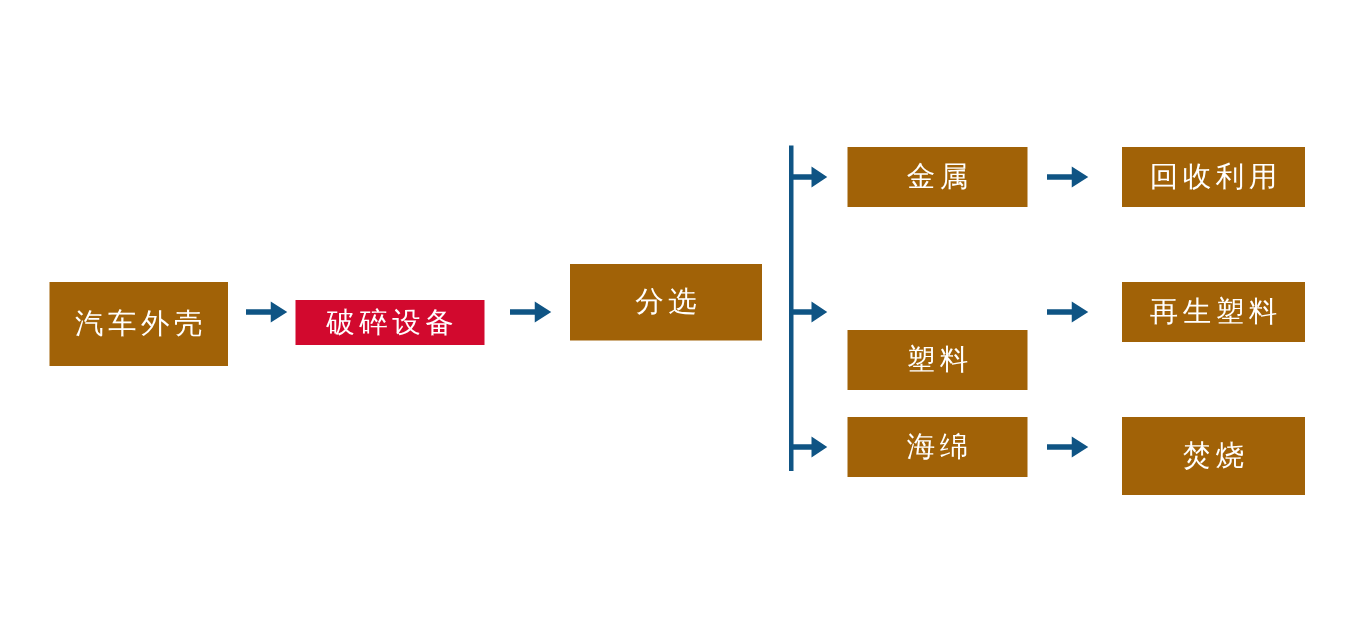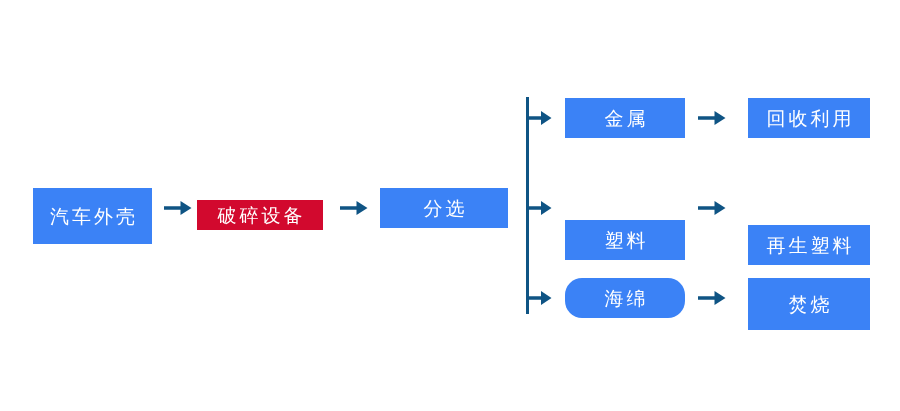--- a/index.html
+++ b/index.html
@@ -32,7 +32,7 @@
     font-weight: 400;
     user-select: none;
   }
-  .node.blue   { background: #3b82f6; }
+  .node.blue   { background: #a16207; }
   .node.red    { background: #D2092E; }
 
   

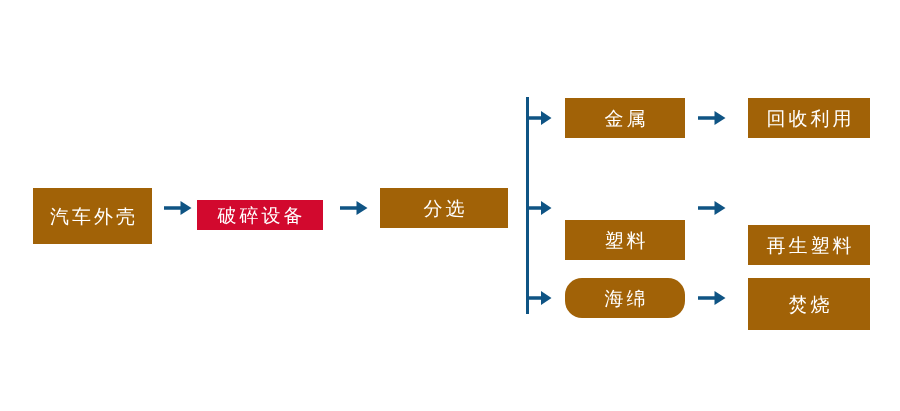--- a/index.html
+++ b/index.html
@@ -69,7 +69,7 @@
     </svg>
   </span>
 
-  <div class="node blue" style="left:380px; top:188px; width:128px; height:40px;text-align:center;">分选</div>
+  <div class="node blue" style="left:380px; top:176px; width:128px; height:51px;text-align:center;">分选</div>
 
   <div class="trunk" style="left:526px; top:97px; width:3px; height:217px;"></div>
 

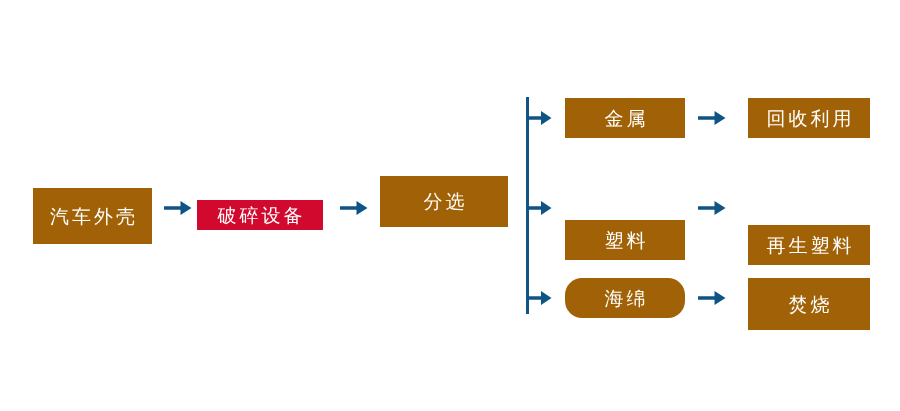--- a/index.html
+++ b/index.html
@@ -103,7 +103,7 @@
     </svg>
   </span>
 
-  <div class="node blue" style="left:748px; top:188px; width:122px; height:40px;margin-top:37px;">再生塑料</div>
+  <div class="node blue" style="left:748px; top:188px; width:122px; height:40px;">再生塑料</div>
 
   <span class="arrow" style="left:528px; top:288px;">
     <svg width="24" height="20" viewBox="0 0 24 20" aria-hidden="true">

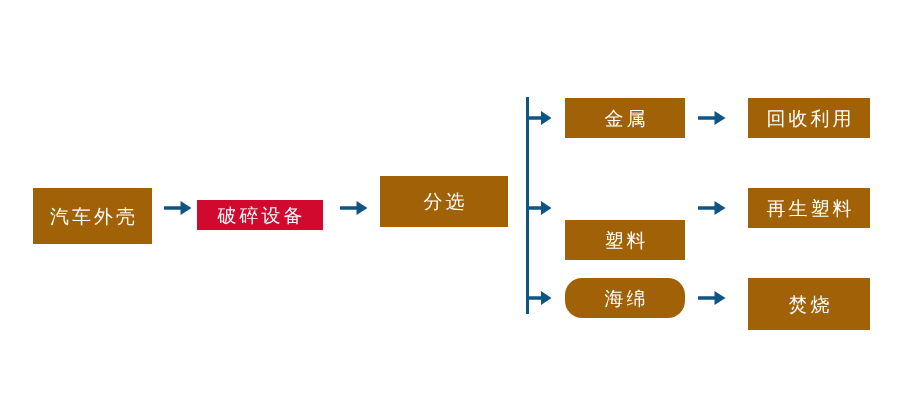--- a/index.html
+++ b/index.html
@@ -111,7 +111,7 @@
     </svg>
   </span>
 
-  <div class="node blue" style="left:565px; top:278px; width:120px; height:40px;border-radius:17px;">海绵</div>
+  <div class="node blue" style="left:565px; top:278px; width:120px; height:40px;">海绵</div>
 
   <span class="arrow" style="left:698px; top:288px;">
     <svg width="28" height="20" viewBox="0 0 28 20" aria-hidden="true">

